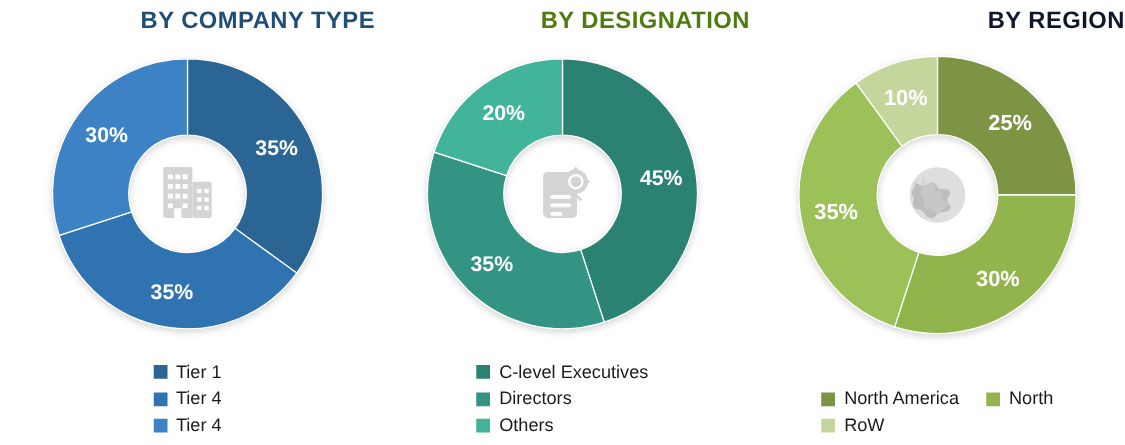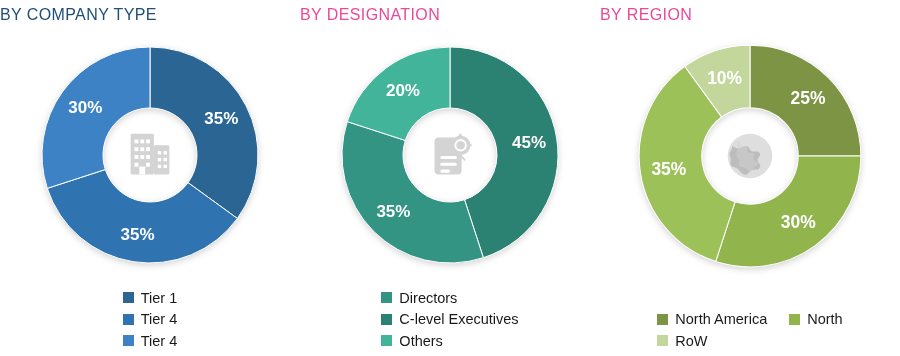--- a/index.html
+++ b/index.html
@@ -30,9 +30,9 @@
     top: 6px;
     left: 0;
     width: 100%;
-    text-align: left;
-    font-size: 16px;
-    font-weight: normal;
+    text-align: right;
+    font-size: 19px;
+    font-weight: bold;
     letter-spacing: 0.4px;
     white-space: nowrap;
   }

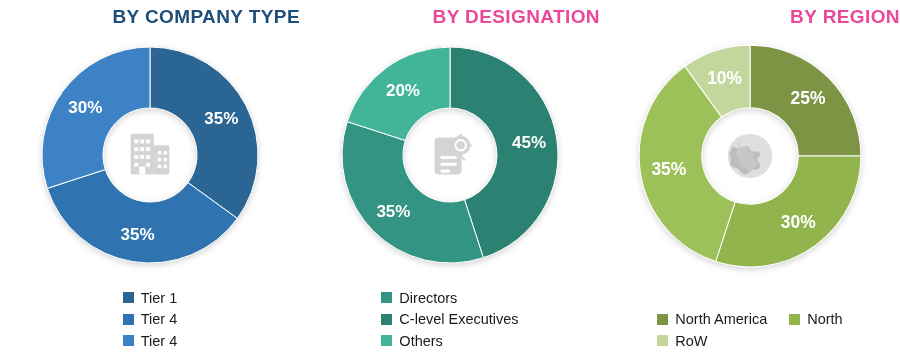--- a/index.html
+++ b/index.html
@@ -37,7 +37,7 @@
     white-space: nowrap;
   }
   .t-blue  { color: #1f4e79; }
-  .t-teal  { color: #ec4899; }
+  .t-teal  { color: #4d7c0f; }
   .t-green { color: #ec4899; }
 
   .donut-wrap {

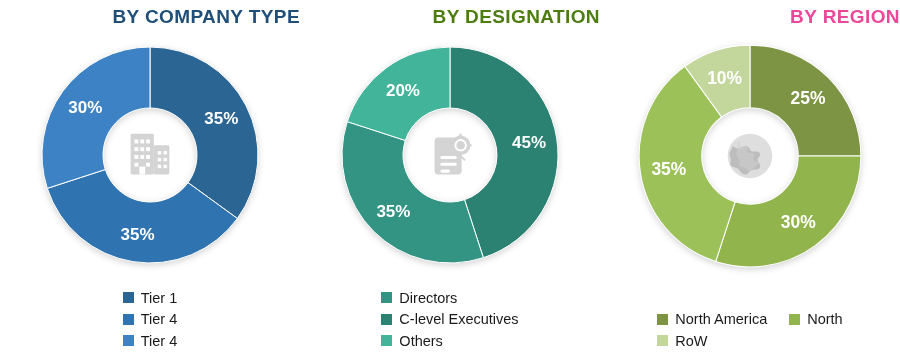--- a/index.html
+++ b/index.html
@@ -38,7 +38,7 @@
   }
   .t-blue  { color: #1f4e79; }
   .t-teal  { color: #4d7c0f; }
-  .t-green { color: #ec4899; }
+  .t-green { color: #0f172a; }
 
   .donut-wrap {
     position: absolute;

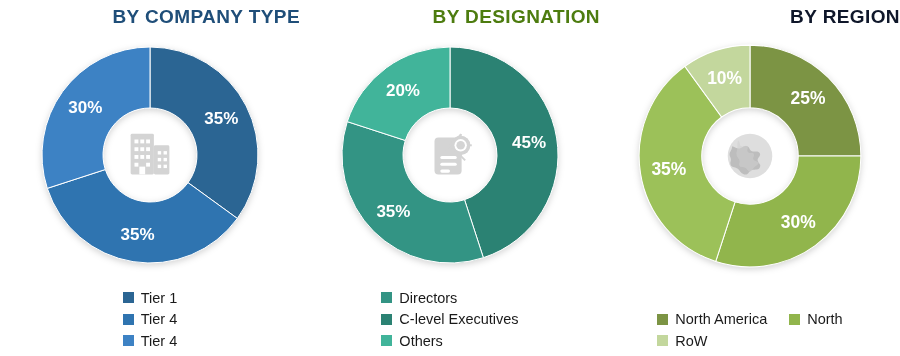--- a/index.html
+++ b/index.html
@@ -213,12 +213,12 @@
     <div class="legend">
       <div class="legend-grid">
         <div class="legend-item">
+          <span class="swatch" style="background: rgb(43, 130, 115);"></span>
+          <span class="legend-label">C-level Executives</span>
+        </div>
+        <div class="legend-item">
           <span class="swatch" style="background: rgb(51, 148, 132);"></span>
           <span class="legend-label">Directors</span>
-        </div>
-        <div class="legend-item">
-          <span class="swatch" style="background: rgb(43, 130, 115);"></span>
-          <span class="legend-label">C-level Executives</span>
         </div>
         <div class="legend-item">
           <span class="swatch" style="background: rgb(65, 180, 154);"></span>

